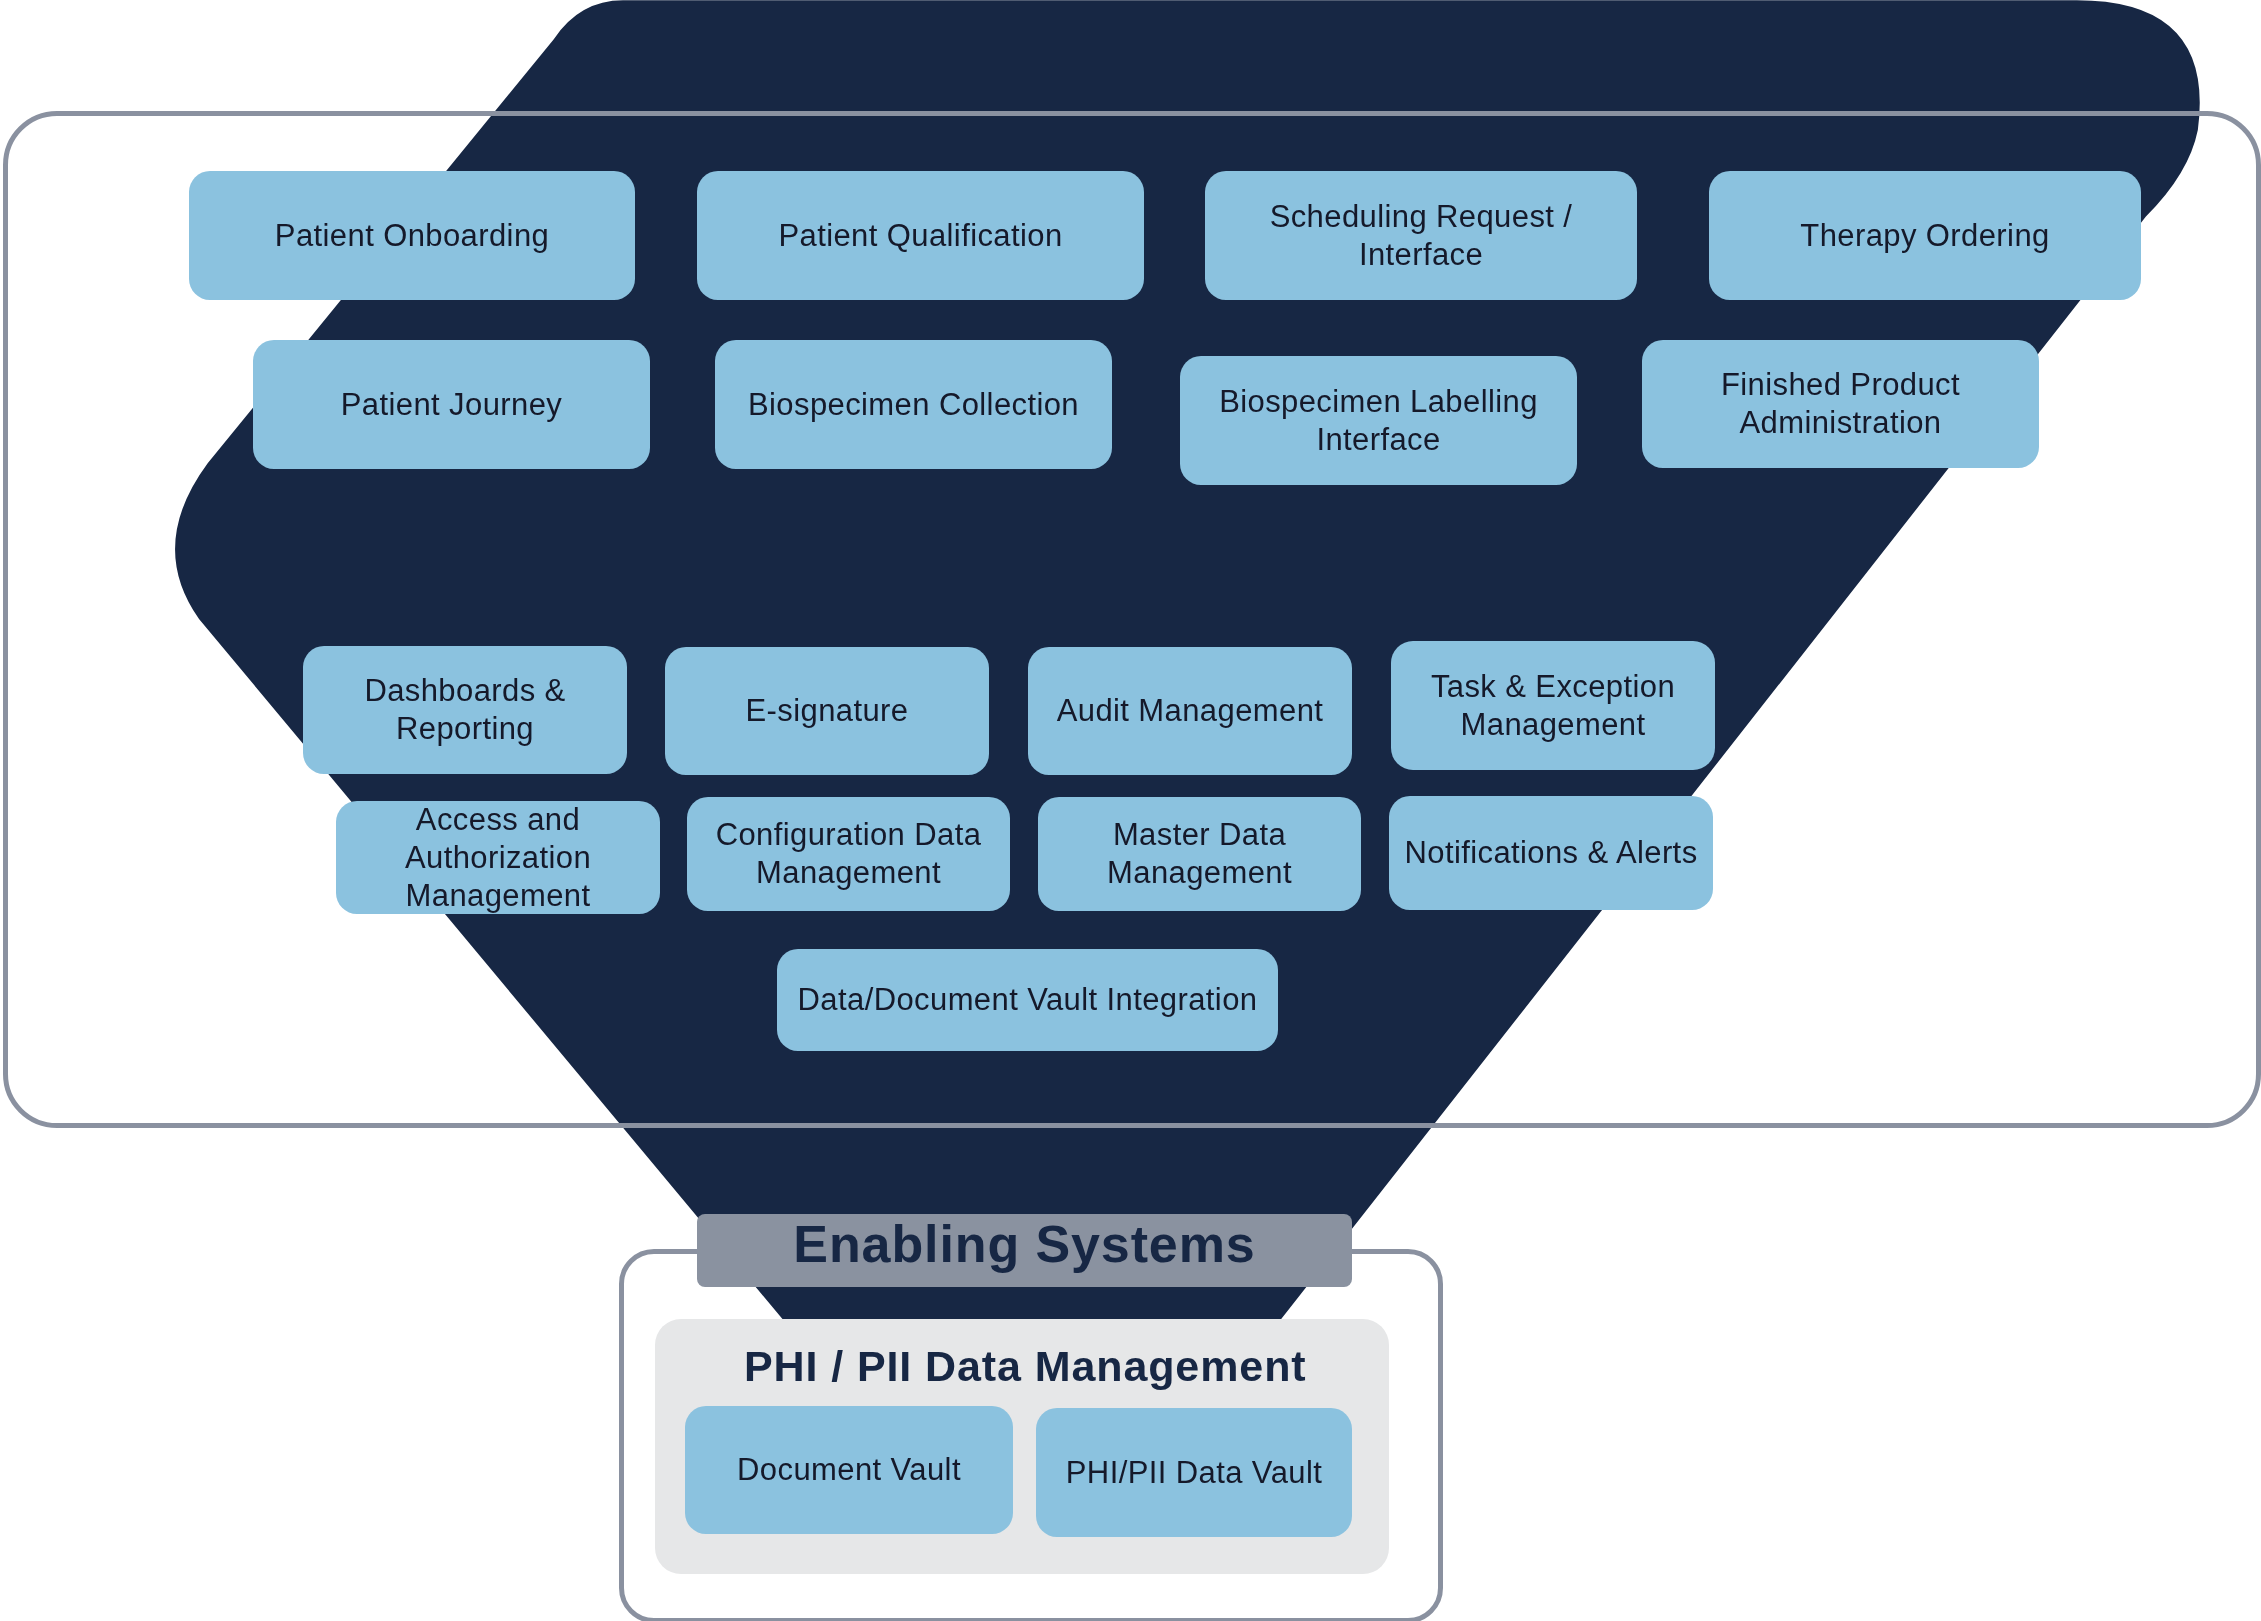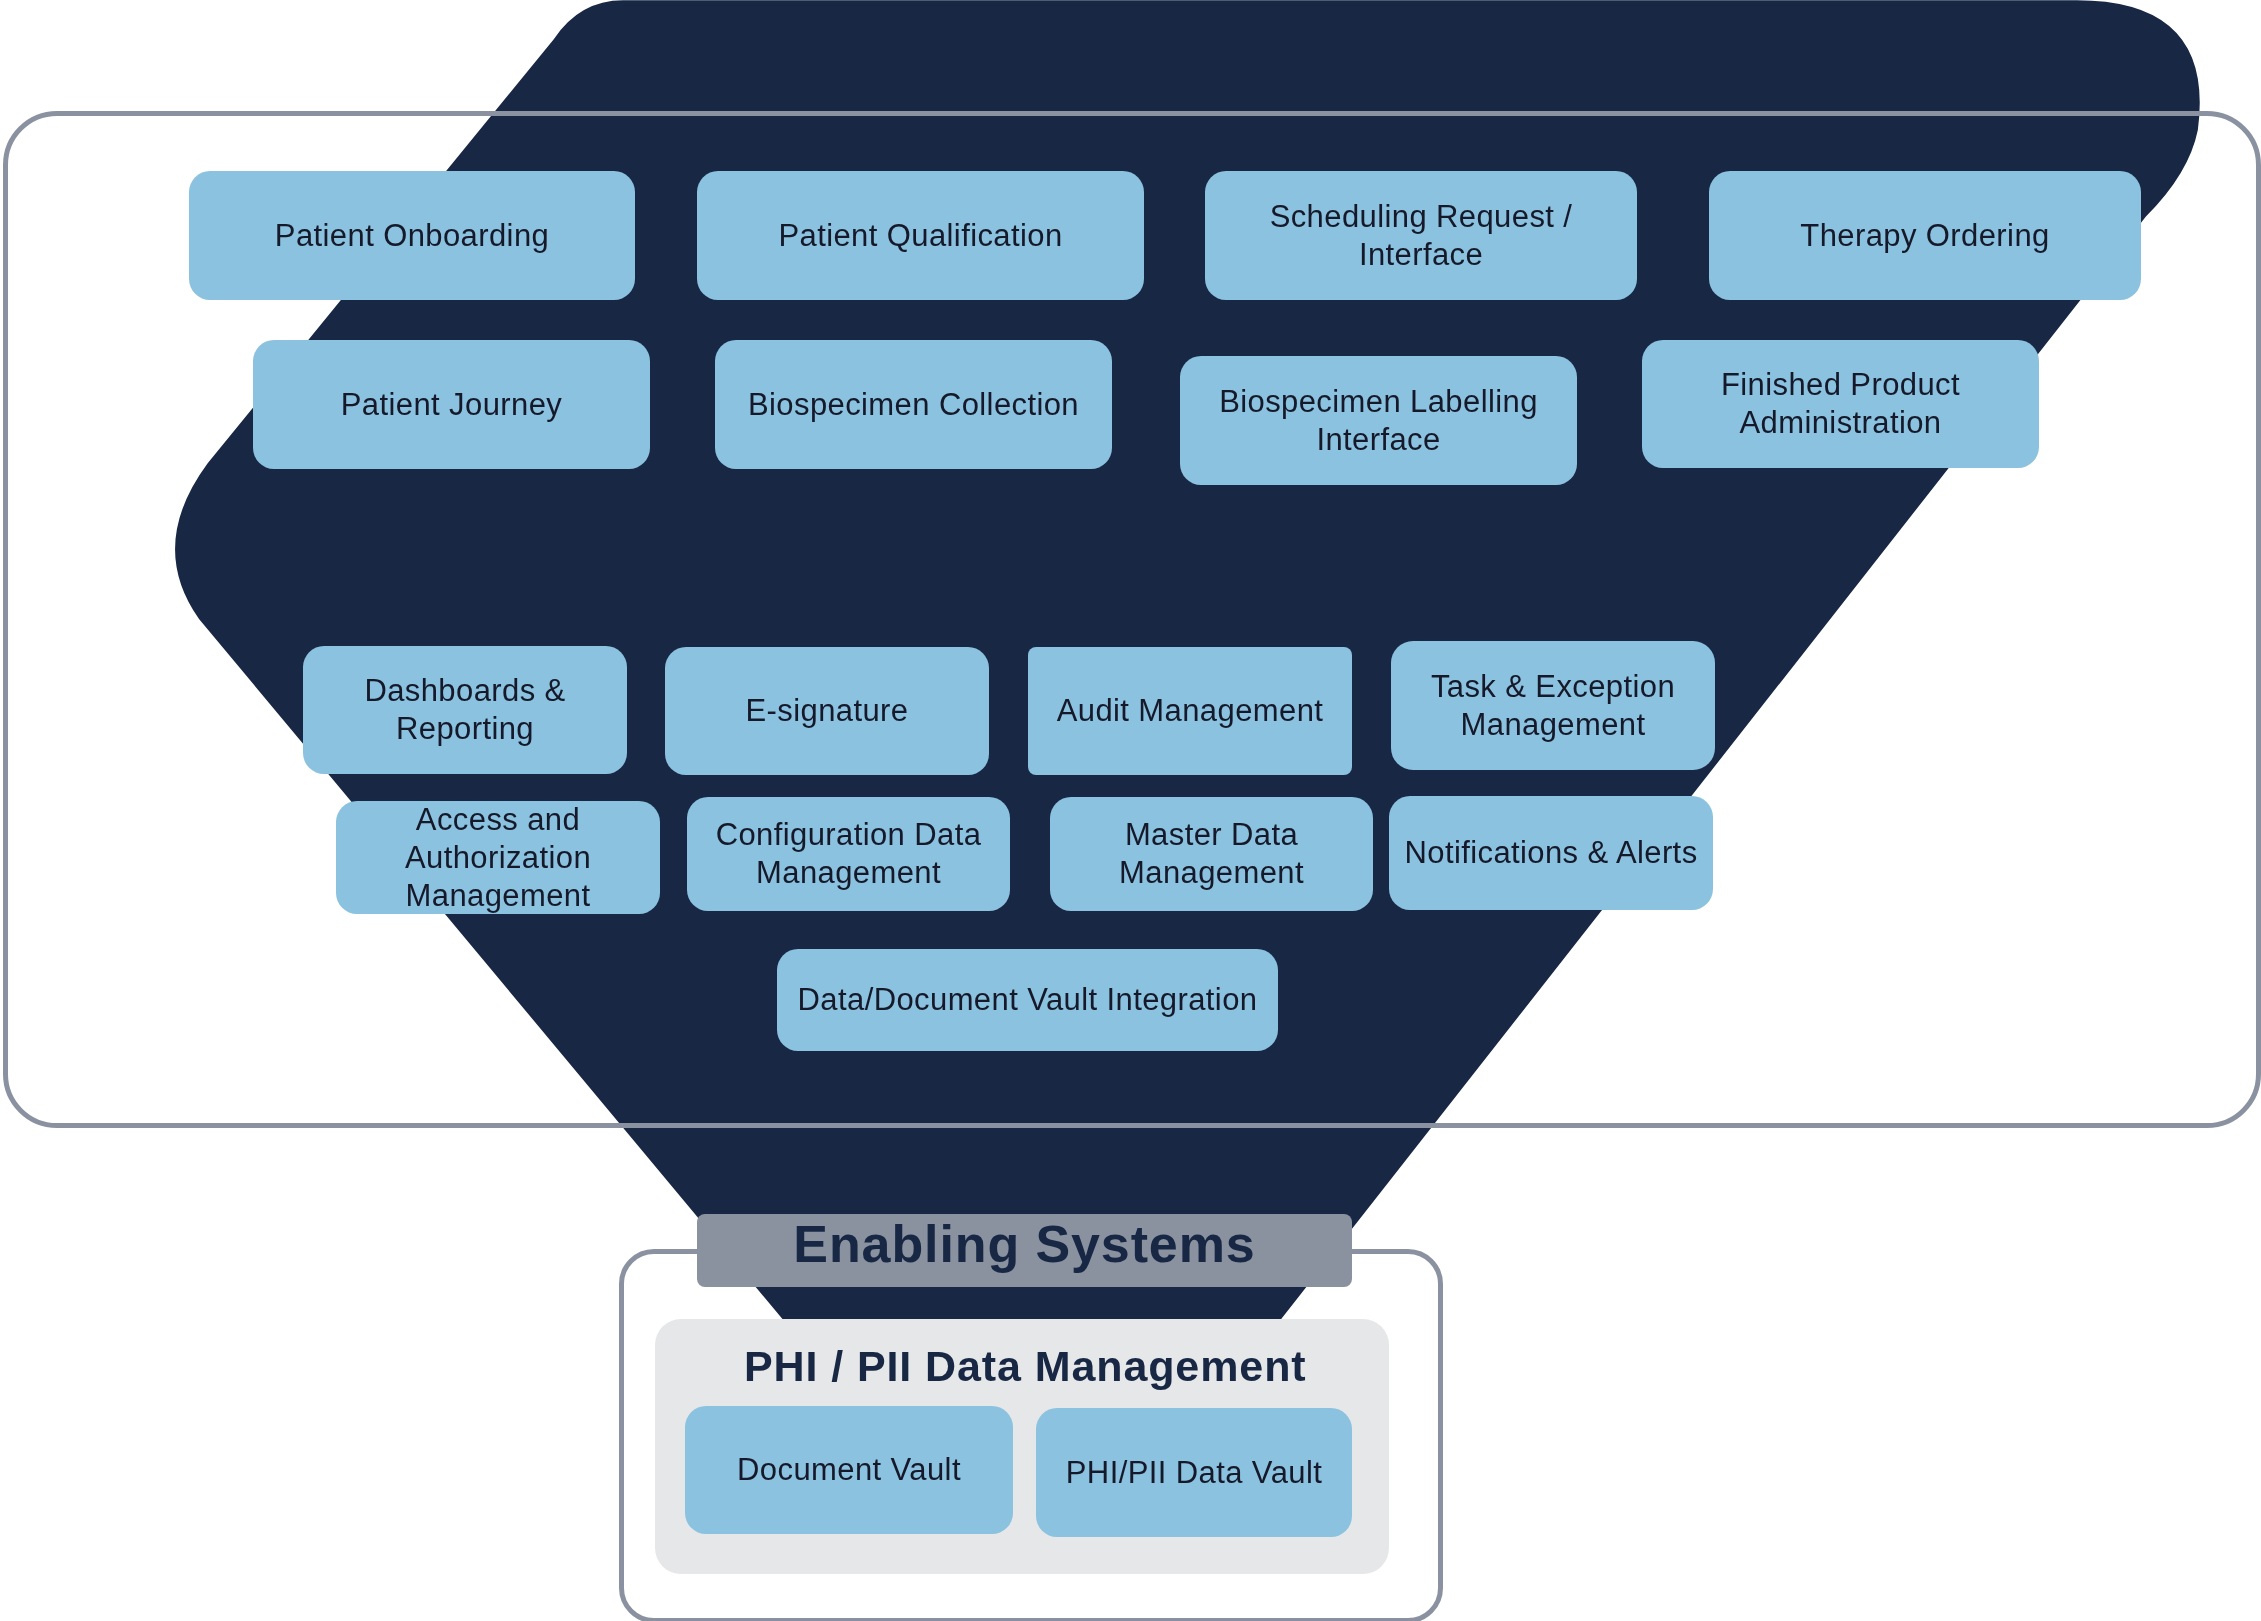--- a/index.html
+++ b/index.html
@@ -71,7 +71,7 @@
 <div class="box" style="left:665px;top:647px;width:324px;height:128px;">
     <span>E-signature</span>
   </div>
-<div class="box" style="left:1028px;top:647px;width:324px;height:128px;border-radius:8px;">
+<div class="box" style="left:1028px;top:647px;width:324px;height:128px;">
     <span>Audit Management</span>
   </div>
 <div class="box" style="left:1391px;top:641px;width:324px;height:129px;padding:0 26px;border-radius:22px;">

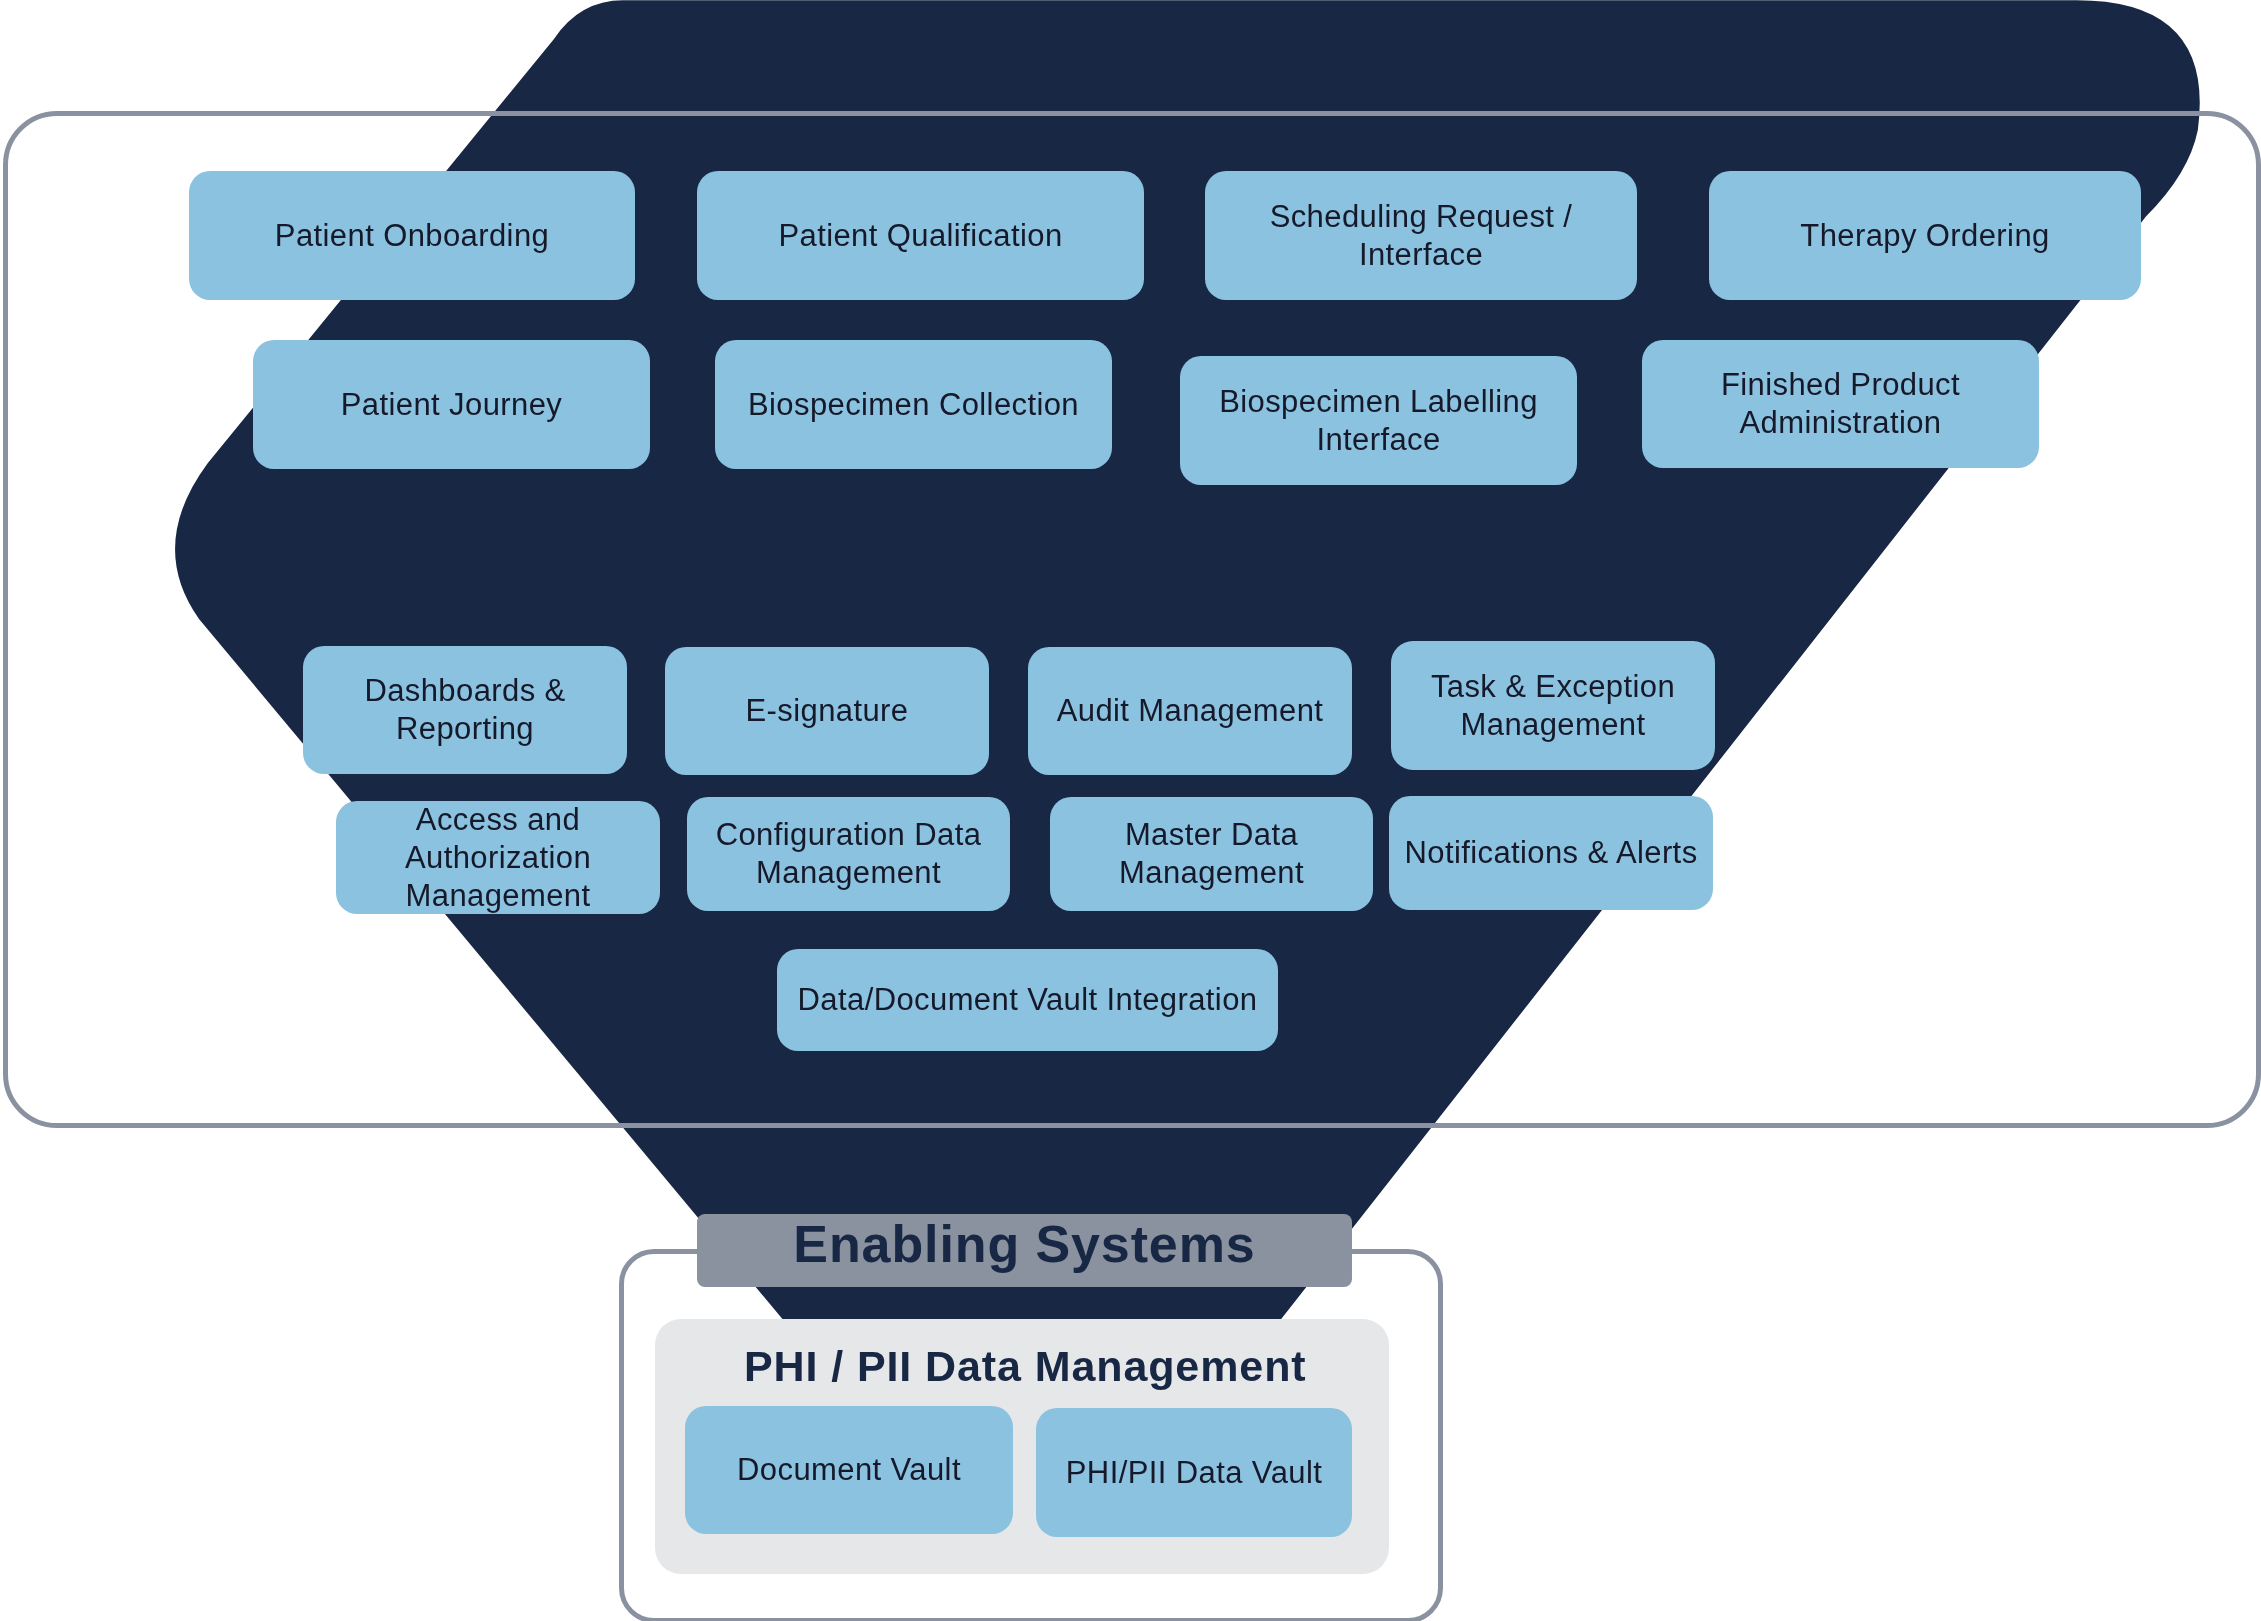--- a/index.html
+++ b/index.html
@@ -84,7 +84,7 @@
 <div class="box" style="left:687px;top:797px;width:323px;height:114px;">
     <span>Configuration Data Management</span>
   </div>
-<div class="box" style="left:1038px;top:797px;width:323px;height:114px;padding:0 52px;margin-left:12px;">
+<div class="box" style="left:1038px;top:797px;width:323px;height:114px;padding:0 52px;">
     <span>Master Data Management</span>
   </div>
 <div class="box" style="left:1389px;top:796px;width:324px;height:114px;padding:0 3.5px;">

